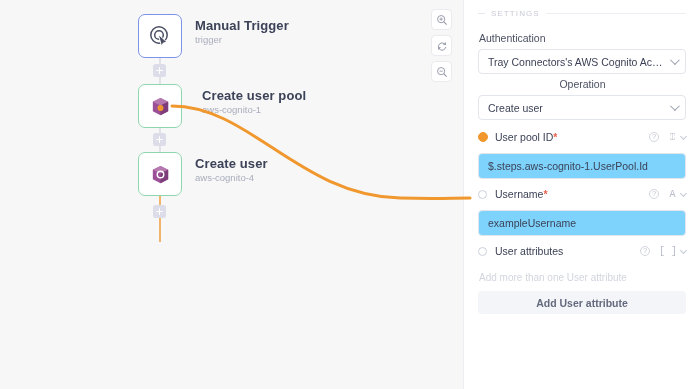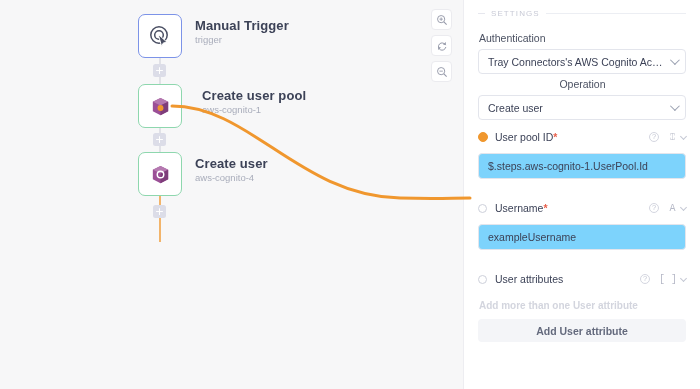--- a/index.html
+++ b/index.html
@@ -110,7 +110,7 @@
 
   .input-row {
     display: flex; align-items: center; height: 20px;
-    margin-top: 19px;
+    margin-top: 5px;
   }
   .conn-dot {
     width: 9px; height: 9px; border-radius: 50%;

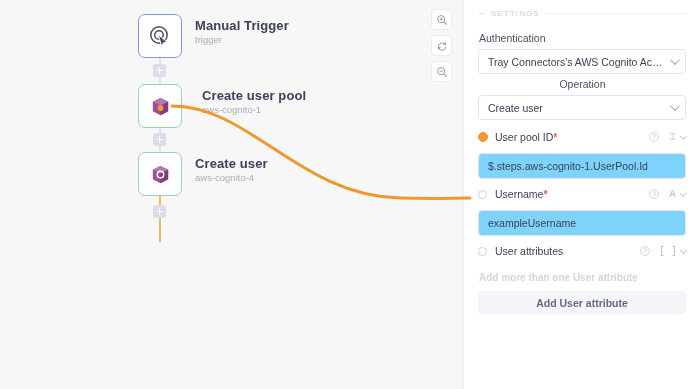--- a/index.html
+++ b/index.html
@@ -148,7 +148,6 @@
   .helper-text {
     font-size: 10px; color: #d3d5de; margin-top: 11px; margin-left: 1px;
     white-space: nowrap;
-    font-weight: bold;
   }
   .add-attr-btn {
     height: 23px; margin-top: 8px; background: #f4f5f8; border-radius: 4px;

